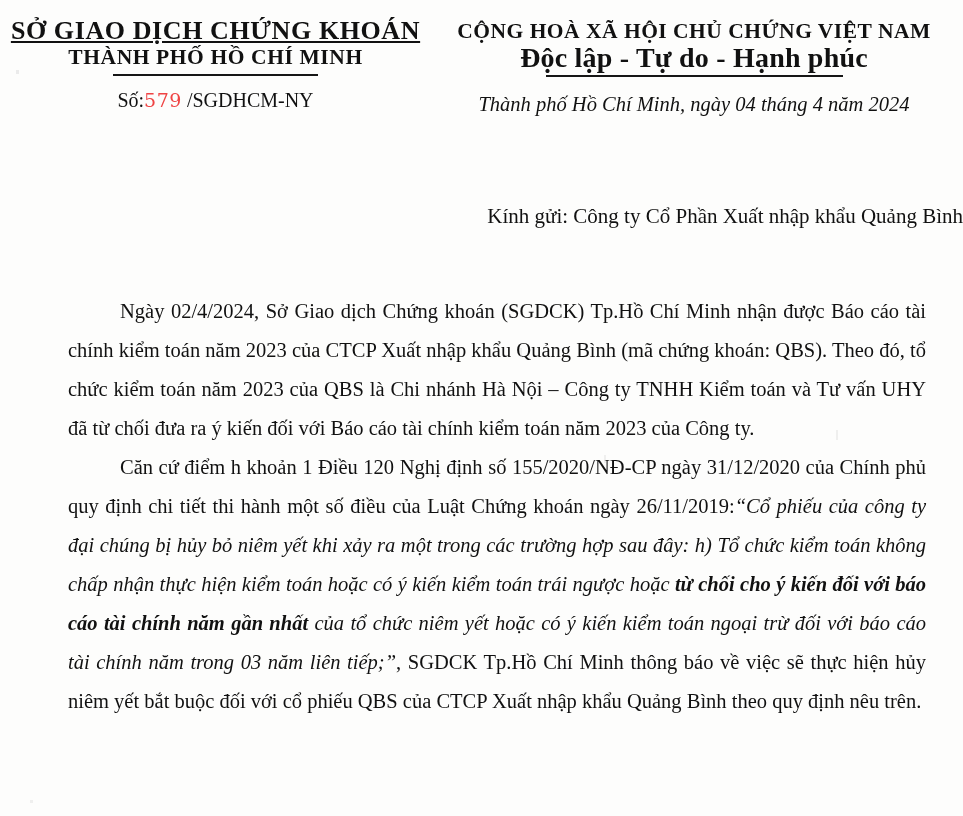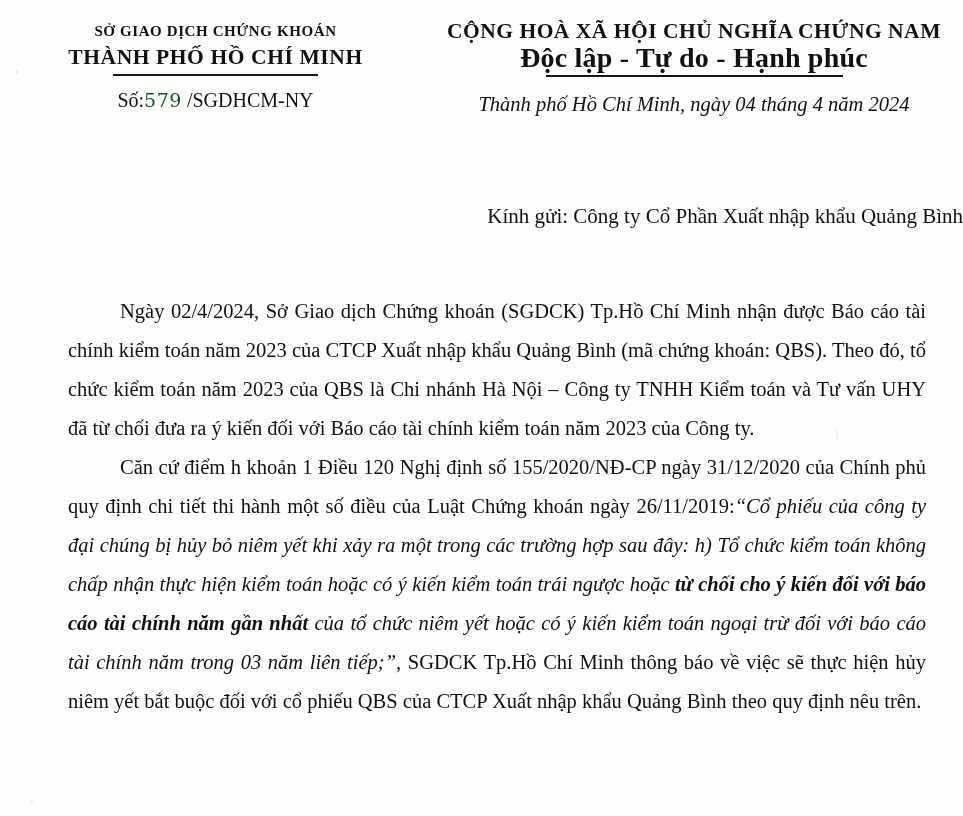--- a/index.html
+++ b/index.html
@@ -50,10 +50,11 @@
 
   .org-line1 {
     font-weight: bold;
-    font-size: 15px;
+    font-size: 26px;
     letter-spacing: 0.6px;
     line-height: 26px;
     white-space: nowrap;
+    text-decoration: underline;
   }
   .org-line2 {
     font-weight: bold;

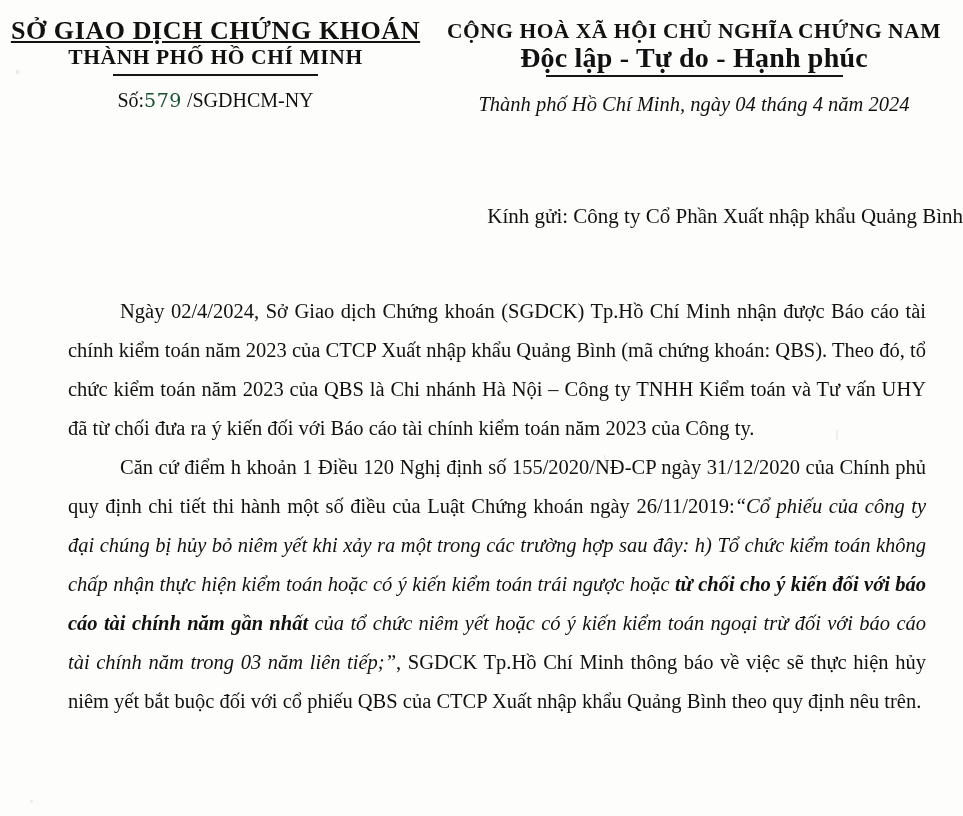--- a/index.html
+++ b/index.html
@@ -174,7 +174,7 @@
     </div>
 
     <div class="hdr-right">
-      <div class="nation-line1">CỘNG HOÀ XÃ HỘI CHỦ NGHĨA CHỨNG NAM</div>
+      <div class="nation-line1">CỘNG HOÀ XÃ HỘI CHỦ CHỨNG VIỆT NAM</div>
       <div class="nation-line2">Độc lập - Tự do - Hạnh phúc</div>
       <div class="rule rule-right"></div>
       <div class="place-date">Thành phố Hồ Chí Minh, ngày 04 tháng 4 năm 2024</div>

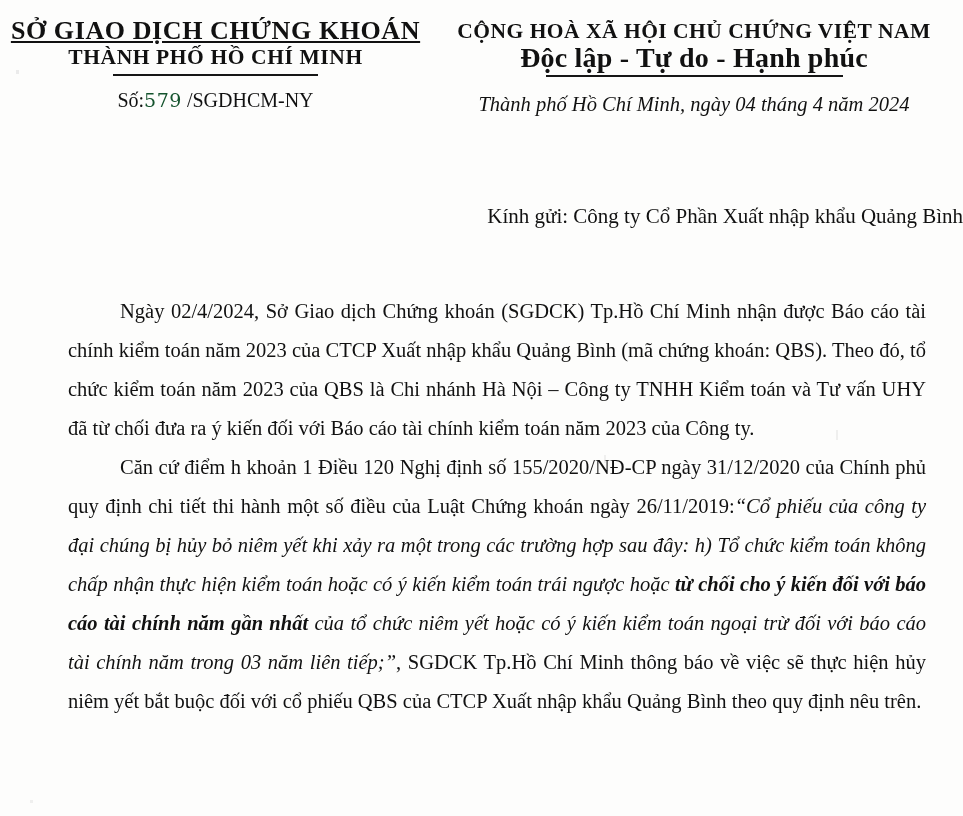--- a/index.html
+++ b/index.html
@@ -97,7 +97,7 @@
     font-family: "DejaVu Serif", serif;
     font-size: 19px;
     letter-spacing: 0.5px;
-    color: #14532d;
+    color: #ef4444;
   }
   .subject {
     font-size: 19.5px;

